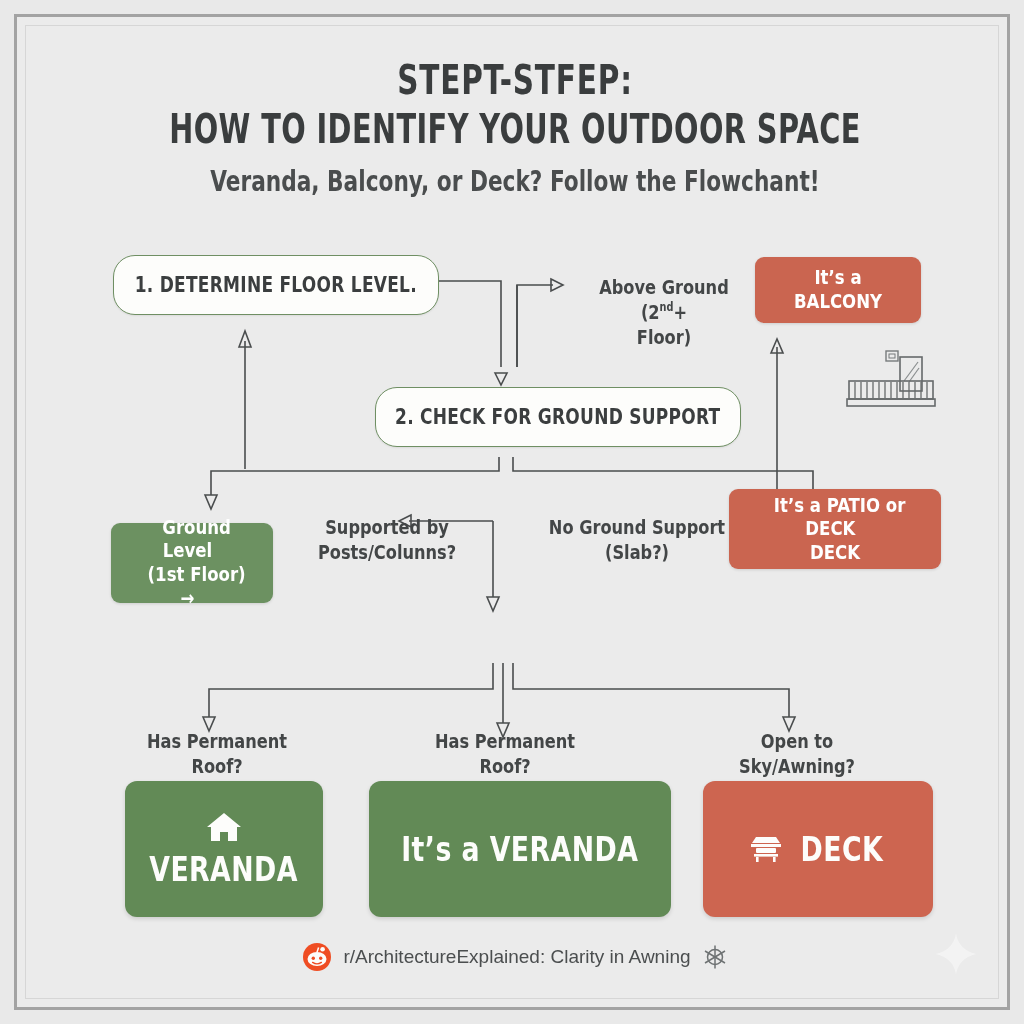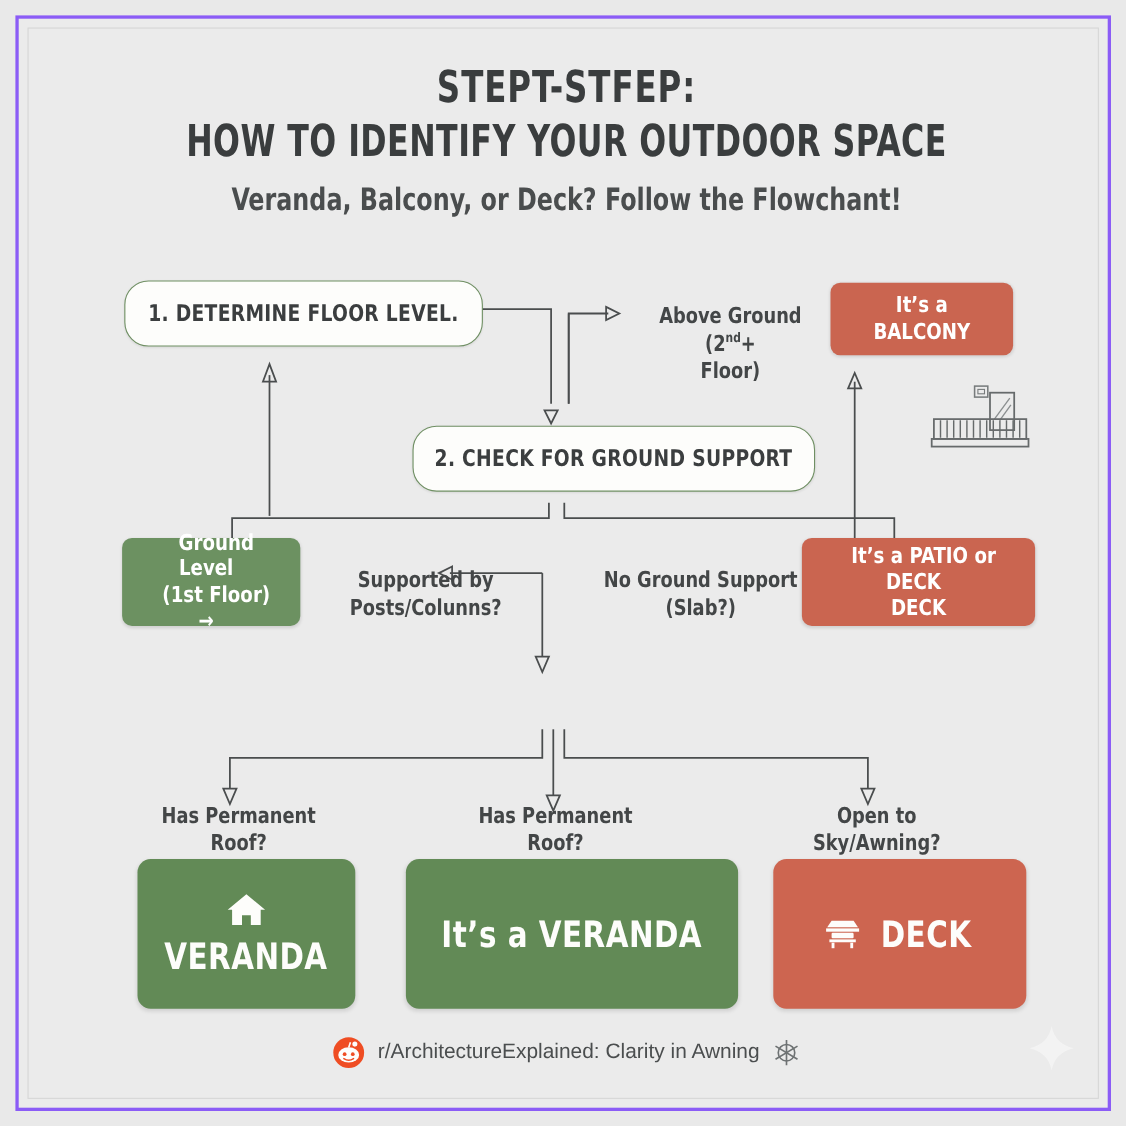--- a/index.html
+++ b/index.html
@@ -13,7 +13,7 @@
     position:absolute;left:14px;top:14px;
     width:996px;height:996px;
     background:#ebebeb;
-    border:3px solid #8b5cf6;
+    border:3px solid #a3a3a3;
     box-sizing:border-box;
   }
   .inner-frame{

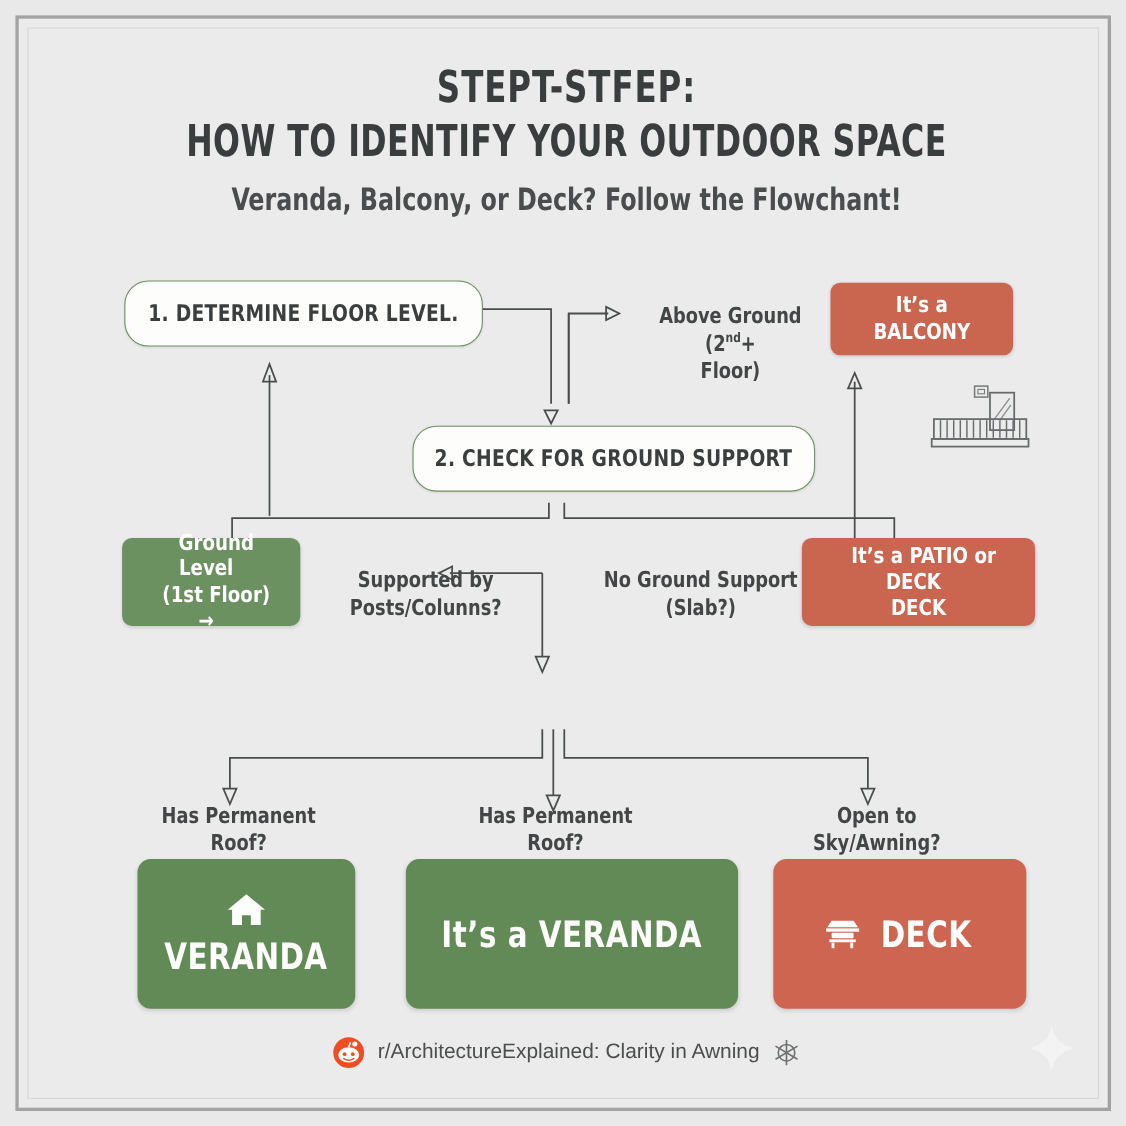--- a/index.html
+++ b/index.html
@@ -73,7 +73,7 @@
     transform:scaleX(.92);transform-origin:center;
     padding:0 10px;
   }
-  .pill.green{background:#6c9161;}
+  .pill.green{background:#6c9161;margin-top:34px;}
   .pill.red{background:#ca6550;}
 
   

